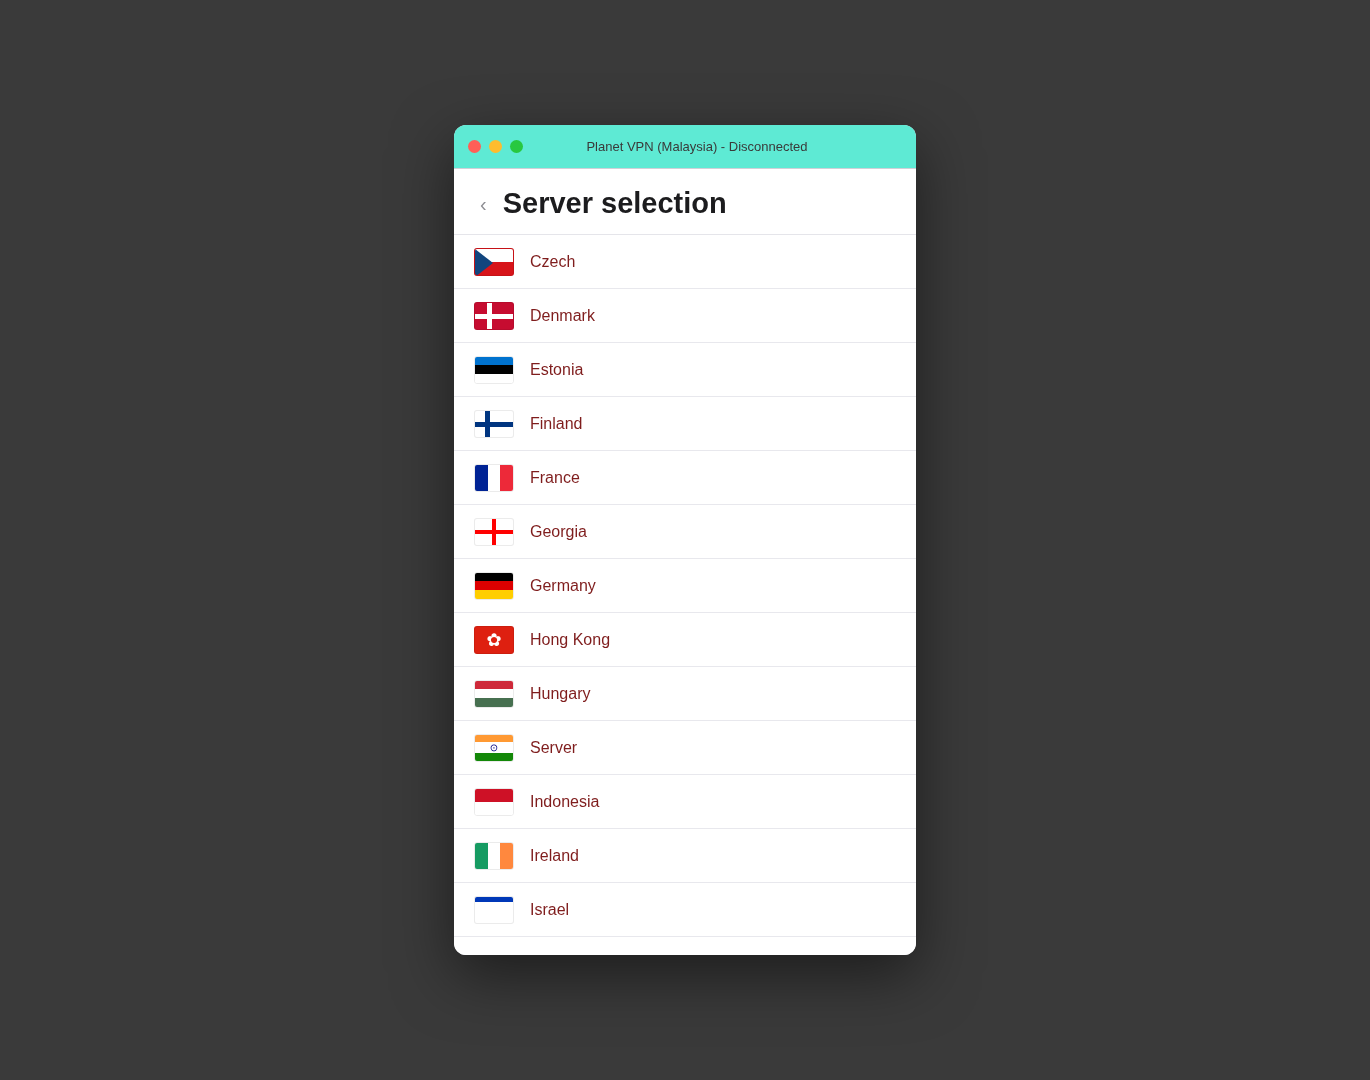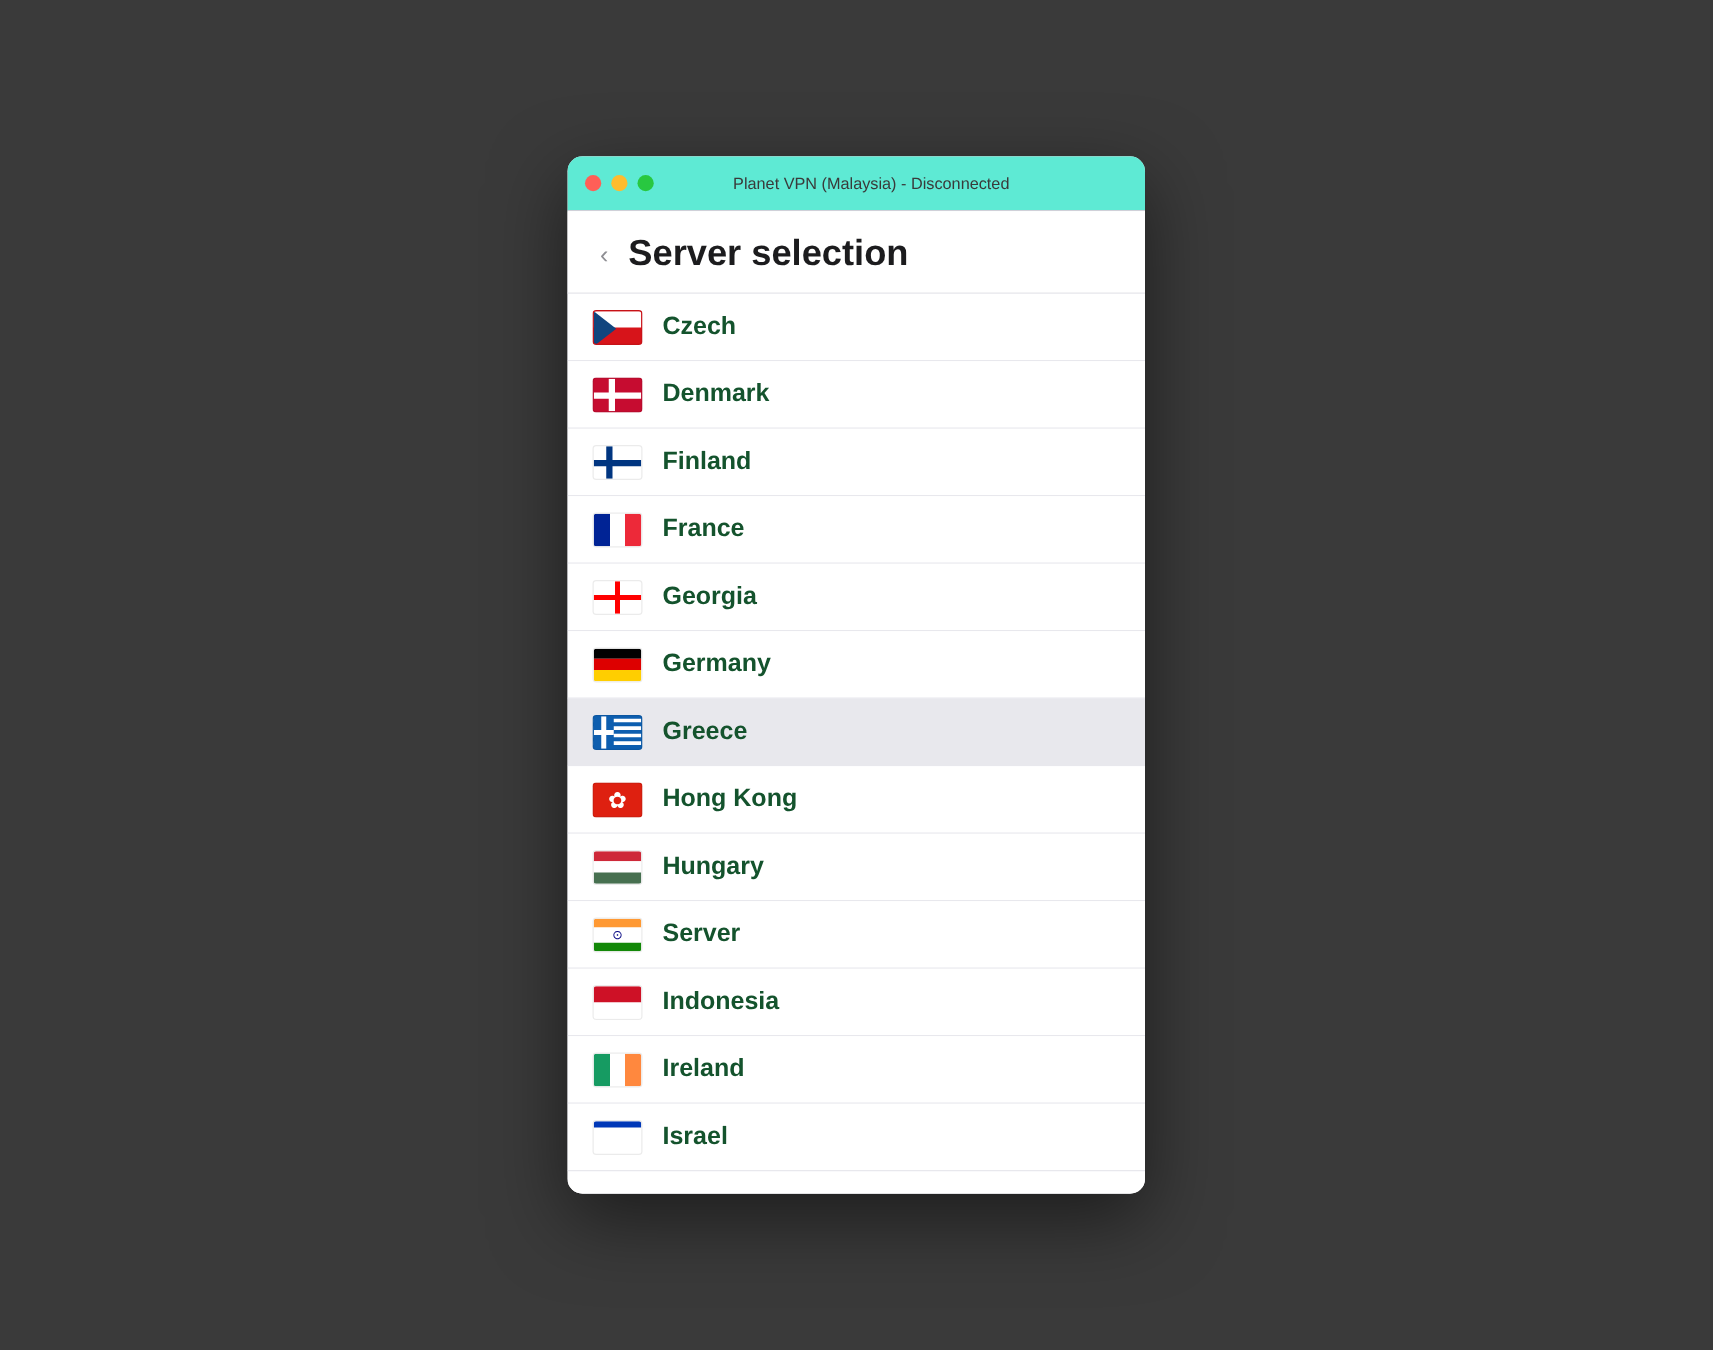--- a/index.html
+++ b/index.html
@@ -123,9 +123,9 @@
     }
 
     .country-name {
-      font-size: 20px;
-      color: #14532d;
-      font-weight: 700;
+      font-size: 16px;
+      color: #7f1d1d;
+      font-weight: 400;
     }
 
     

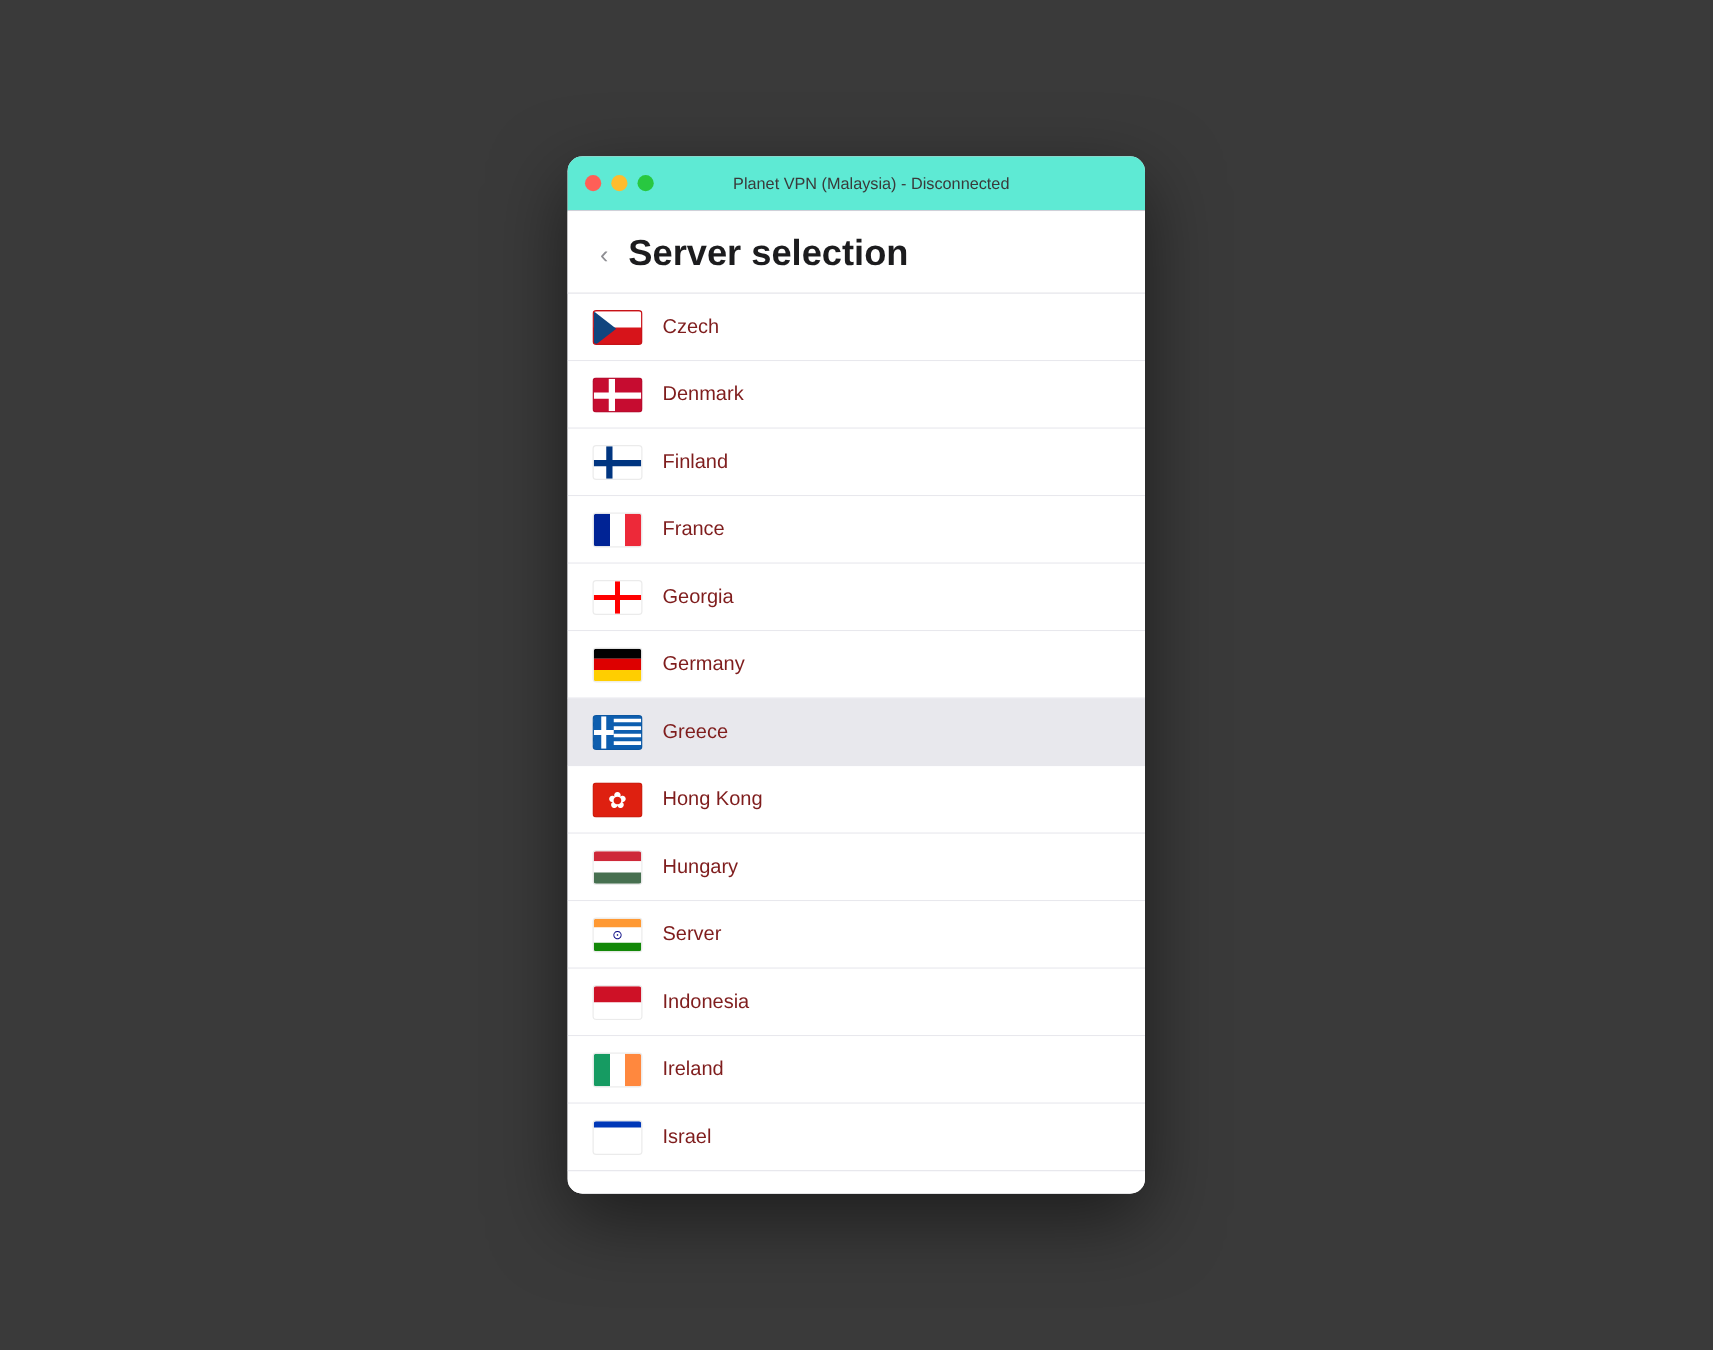--- a/index.html
+++ b/index.html
@@ -321,6 +321,14 @@
         <span class="country-name">Denmark</span>
       </div>
 
+      <div class="server-item">
+        <div class="flag flag-ee">
+          <div class="stripe1"></div>
+          <div class="stripe2"></div>
+          <div class="stripe3"></div>
+        </div>
+        <span class="country-name">Estonia</span>
+      </div>
 
       <div class="server-item">
         <div class="flag flag-fi"></div>

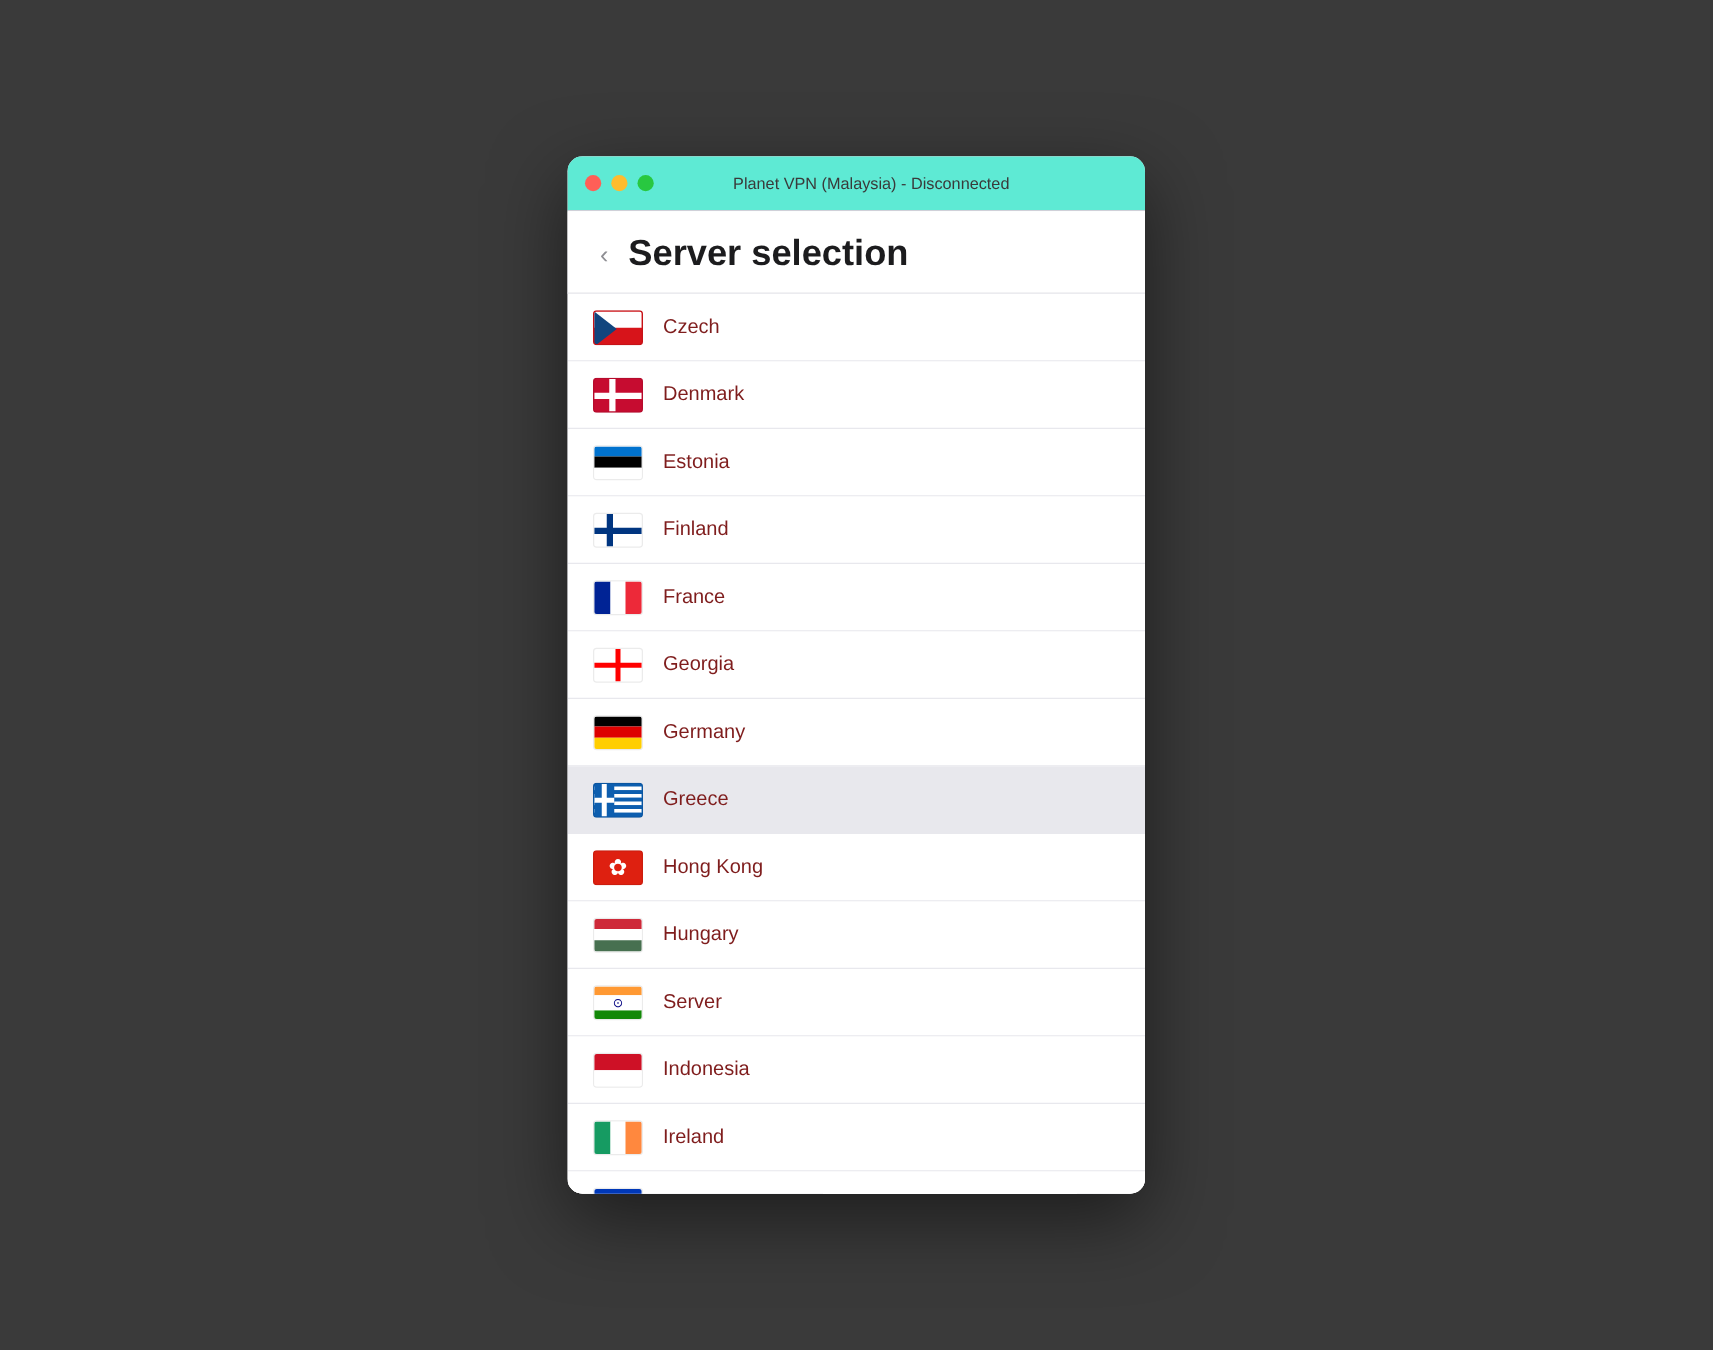--- a/index.html
+++ b/index.html
@@ -358,29 +358,6 @@
         <span class="country-name">Germany</span>
       </div>
 
-      <div class="server-item selected">
-        <div class="flag" style="background:#0d5eaf; position:relative; overflow:hidden;">
-
-          <div style="position:absolute;top:0;left:0;width:100%;height:100%;display:flex;flex-direction:column;">
-            <div style="flex:1;background:#0d5eaf;"></div>
-            <div style="flex:1;background:#ffffff;"></div>
-            <div style="flex:1;background:#0d5eaf;"></div>
-            <div style="flex:1;background:#ffffff;"></div>
-            <div style="flex:1;background:#0d5eaf;"></div>
-            <div style="flex:1;background:#ffffff;"></div>
-            <div style="flex:1;background:#0d5eaf;"></div>
-            <div style="flex:1;background:#ffffff;"></div>
-            <div style="flex:1;background:#0d5eaf;"></div>
-          </div>
-
-          <div style="position:absolute;top:0;left:0;width:16px;height:100%;background:#0d5eaf;"></div>
-          <div style="position:absolute;top:0;left:0;width:16px;height:100%;display:flex;align-items:center;justify-content:center;">
-            <div style="position:absolute;width:4px;height:100%;background:#ffffff;"></div>
-            <div style="position:absolute;width:16px;height:4px;background:#ffffff;"></div>
-          </div>
-        </div>
-        <span class="country-name">Greece</span>
-      </div>
 
       <div class="server-item">
         <div class="flag flag-hk">

